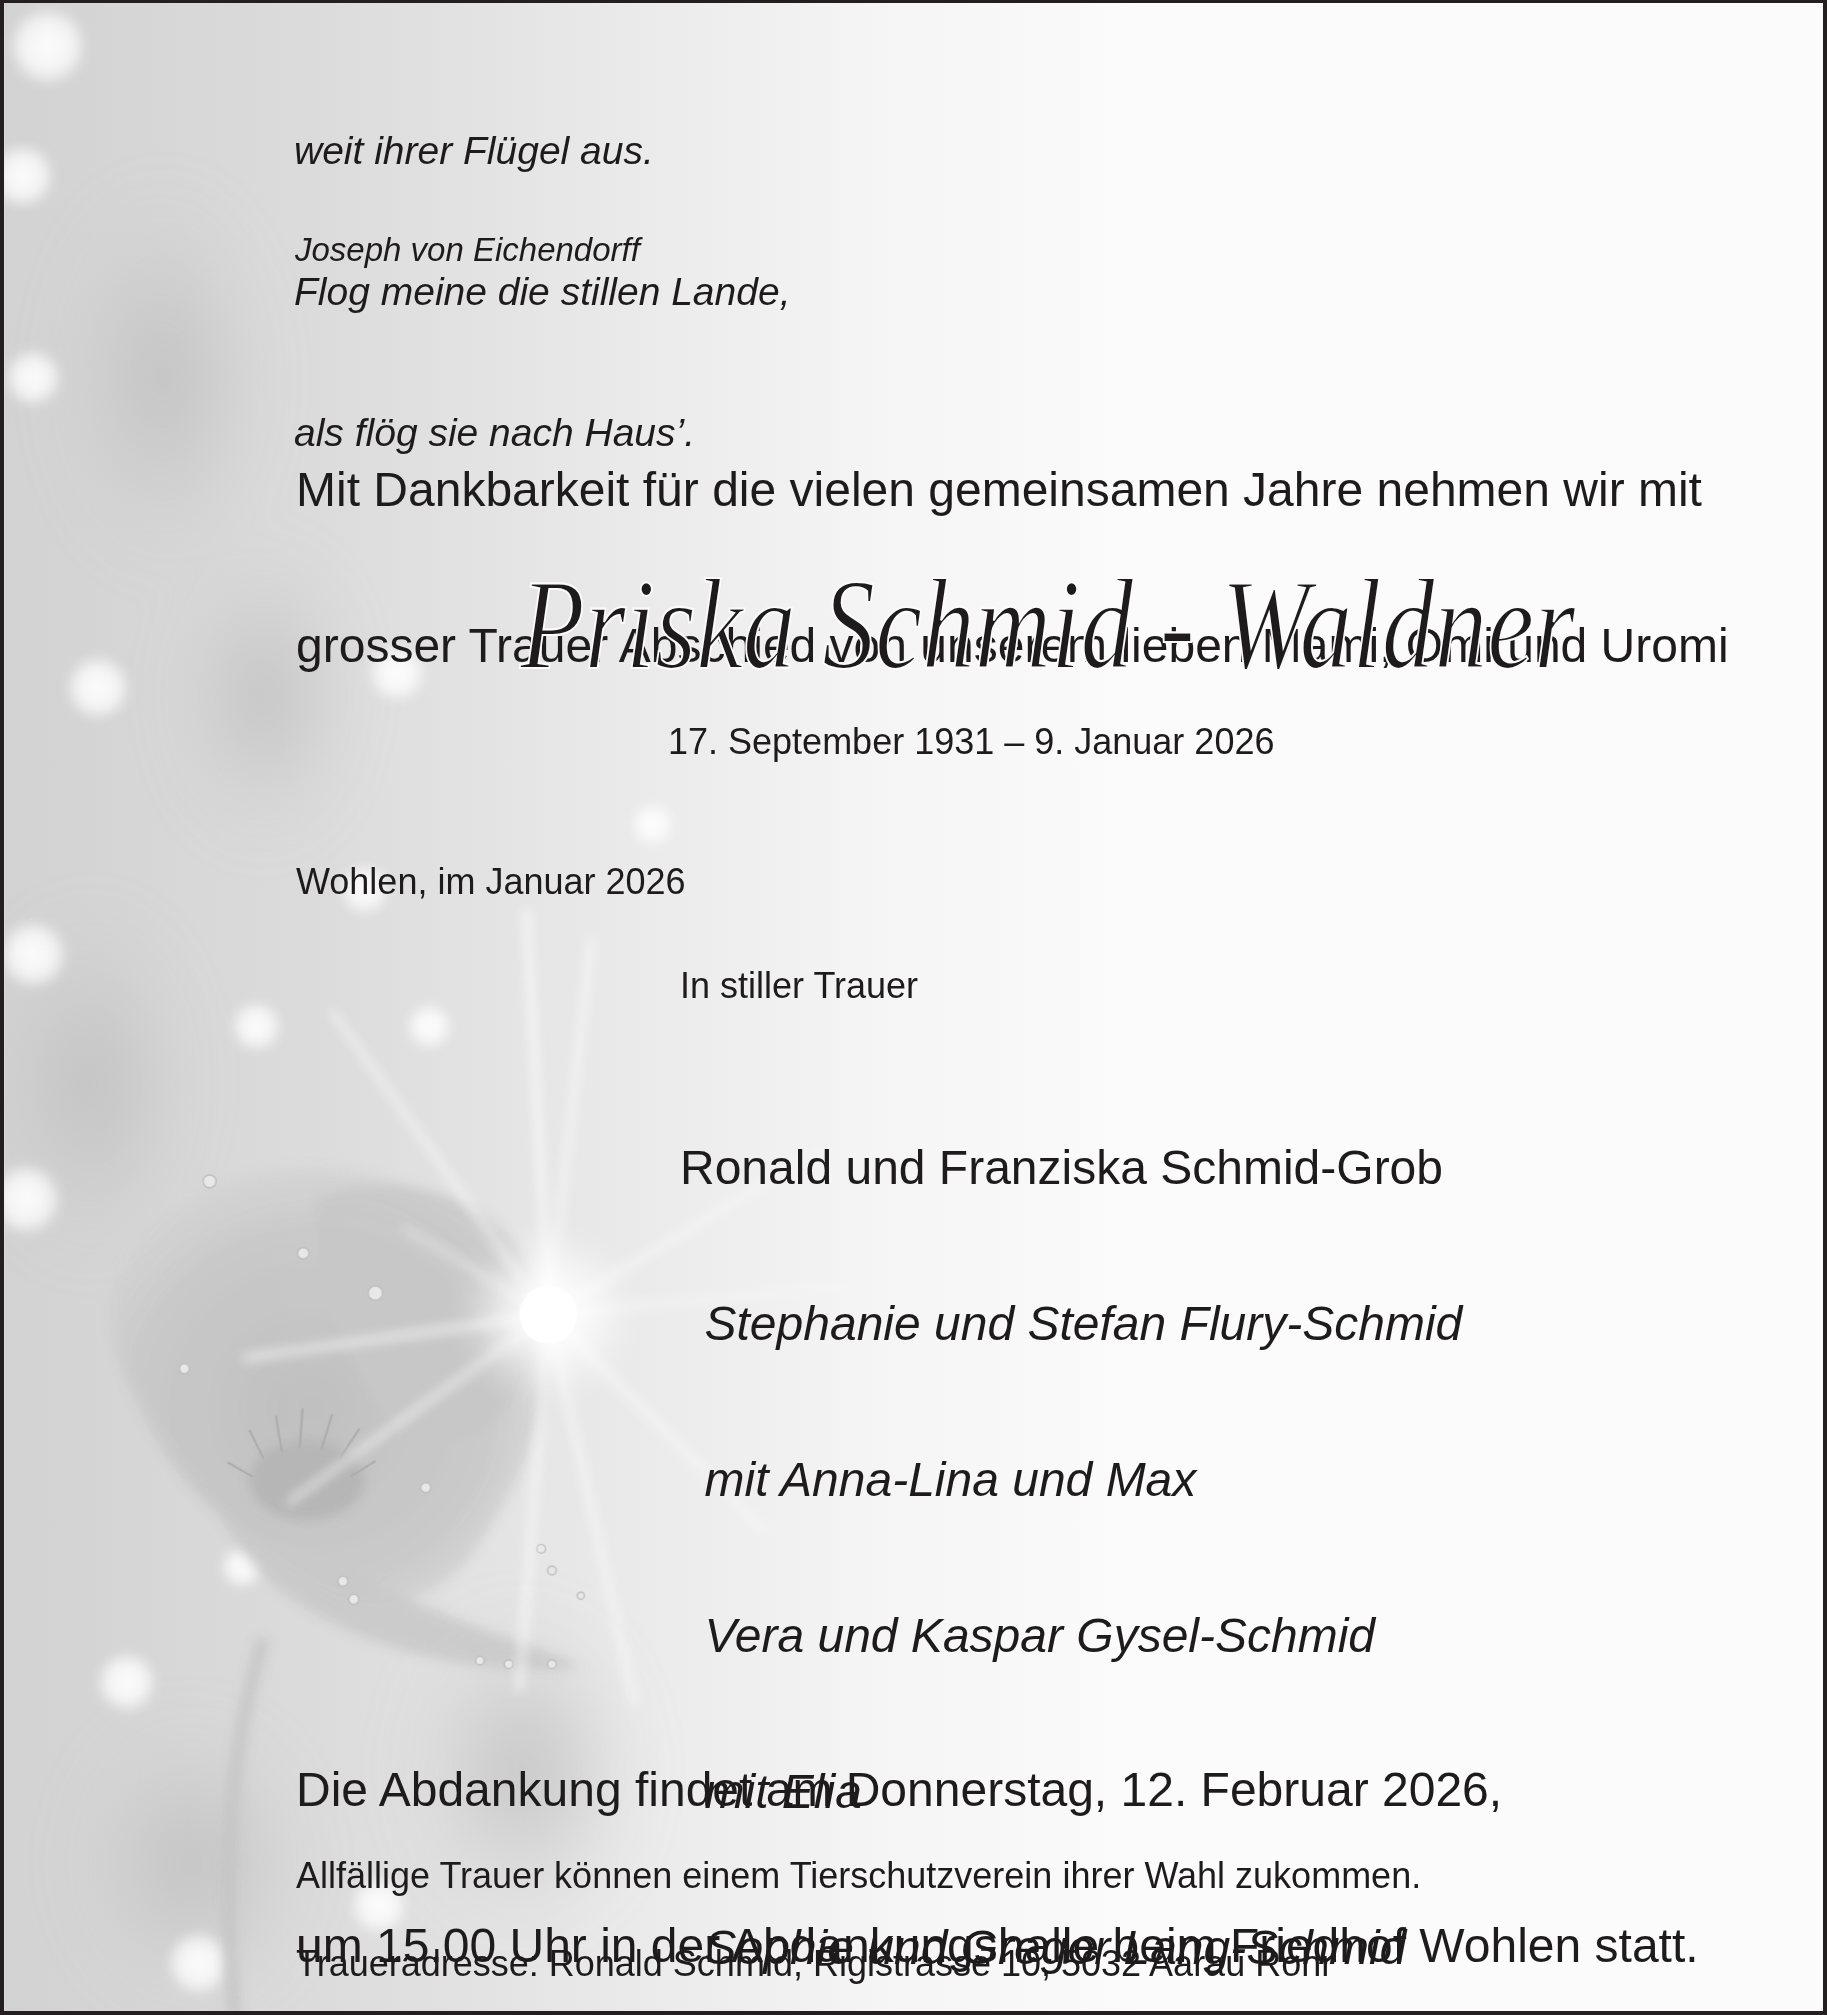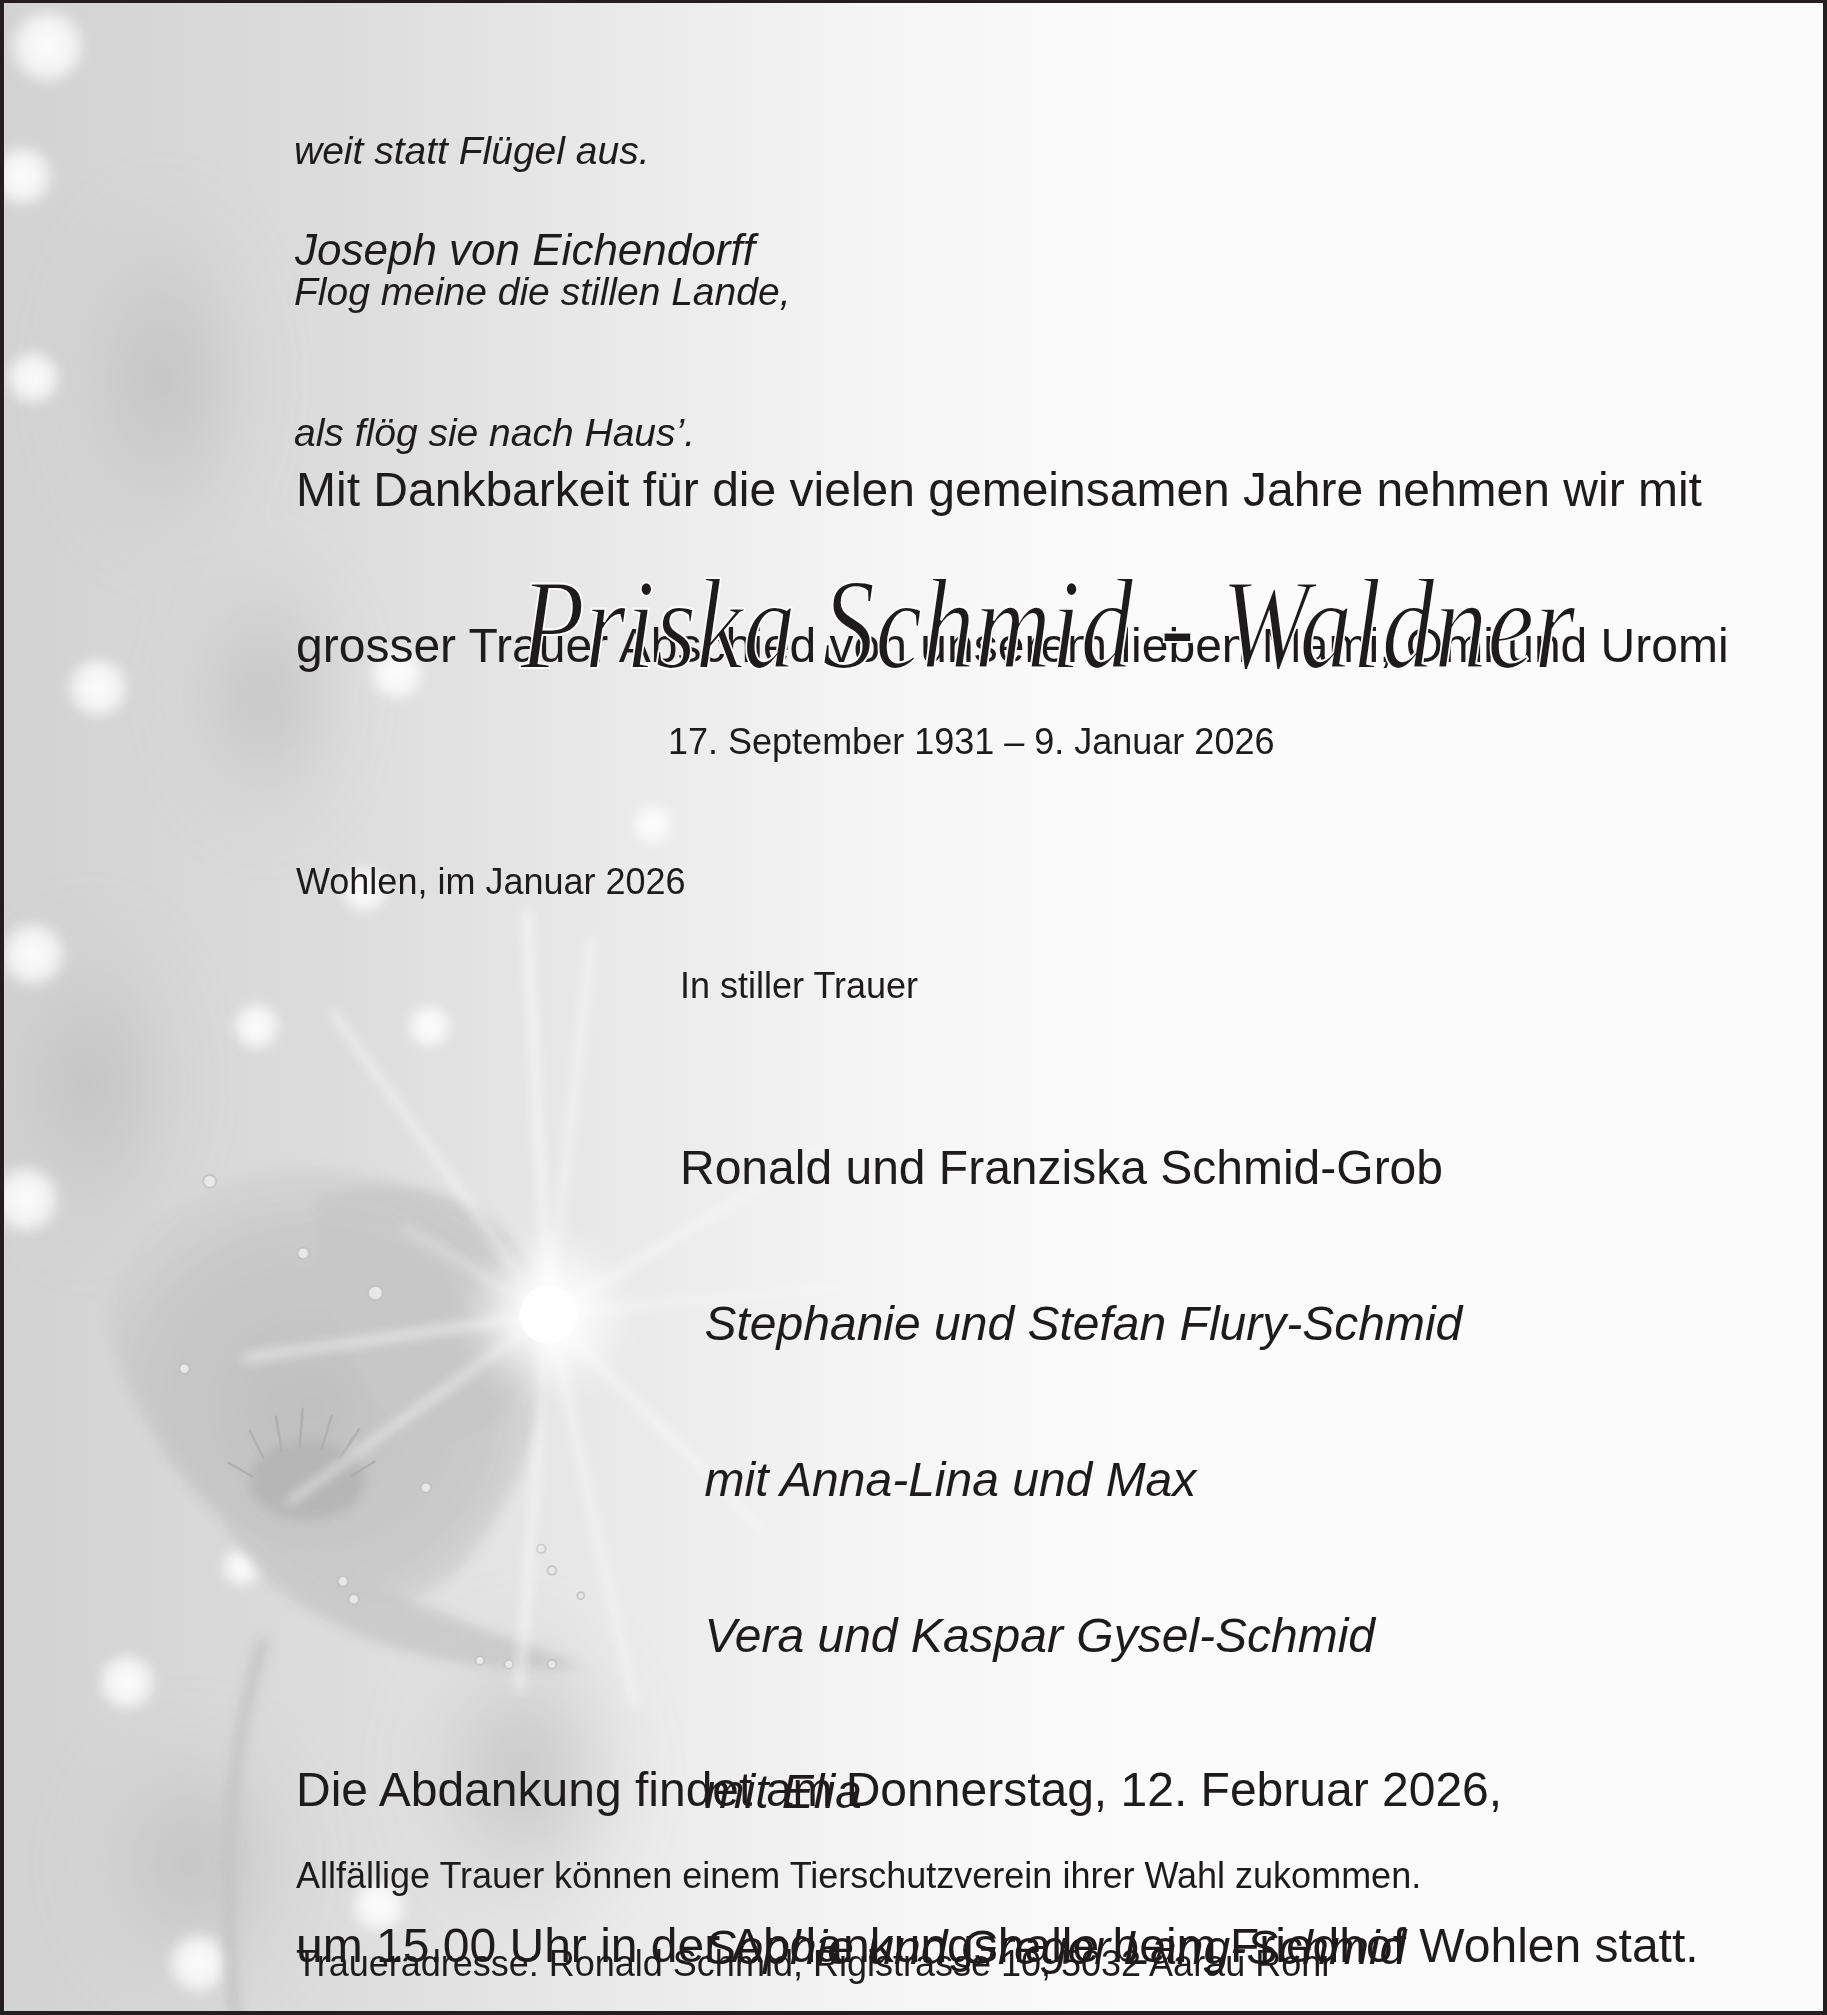--- a/index.html
+++ b/index.html
@@ -168,7 +168,7 @@
   </svg>
 
   <div class="txt poem" style="left:290px; top:29.5px;">
-    <span class="line" style="display:block">weit statt Flügel aus.</span>
+    <span class="line" style="display:block">weit ihrer Flügel aus.</span>
     <span class="line" style="display:block">Flog meine die stillen Lande,</span>
     <span class="line" style="display:block">als flög sie nach Haus’.</span>
   </div>

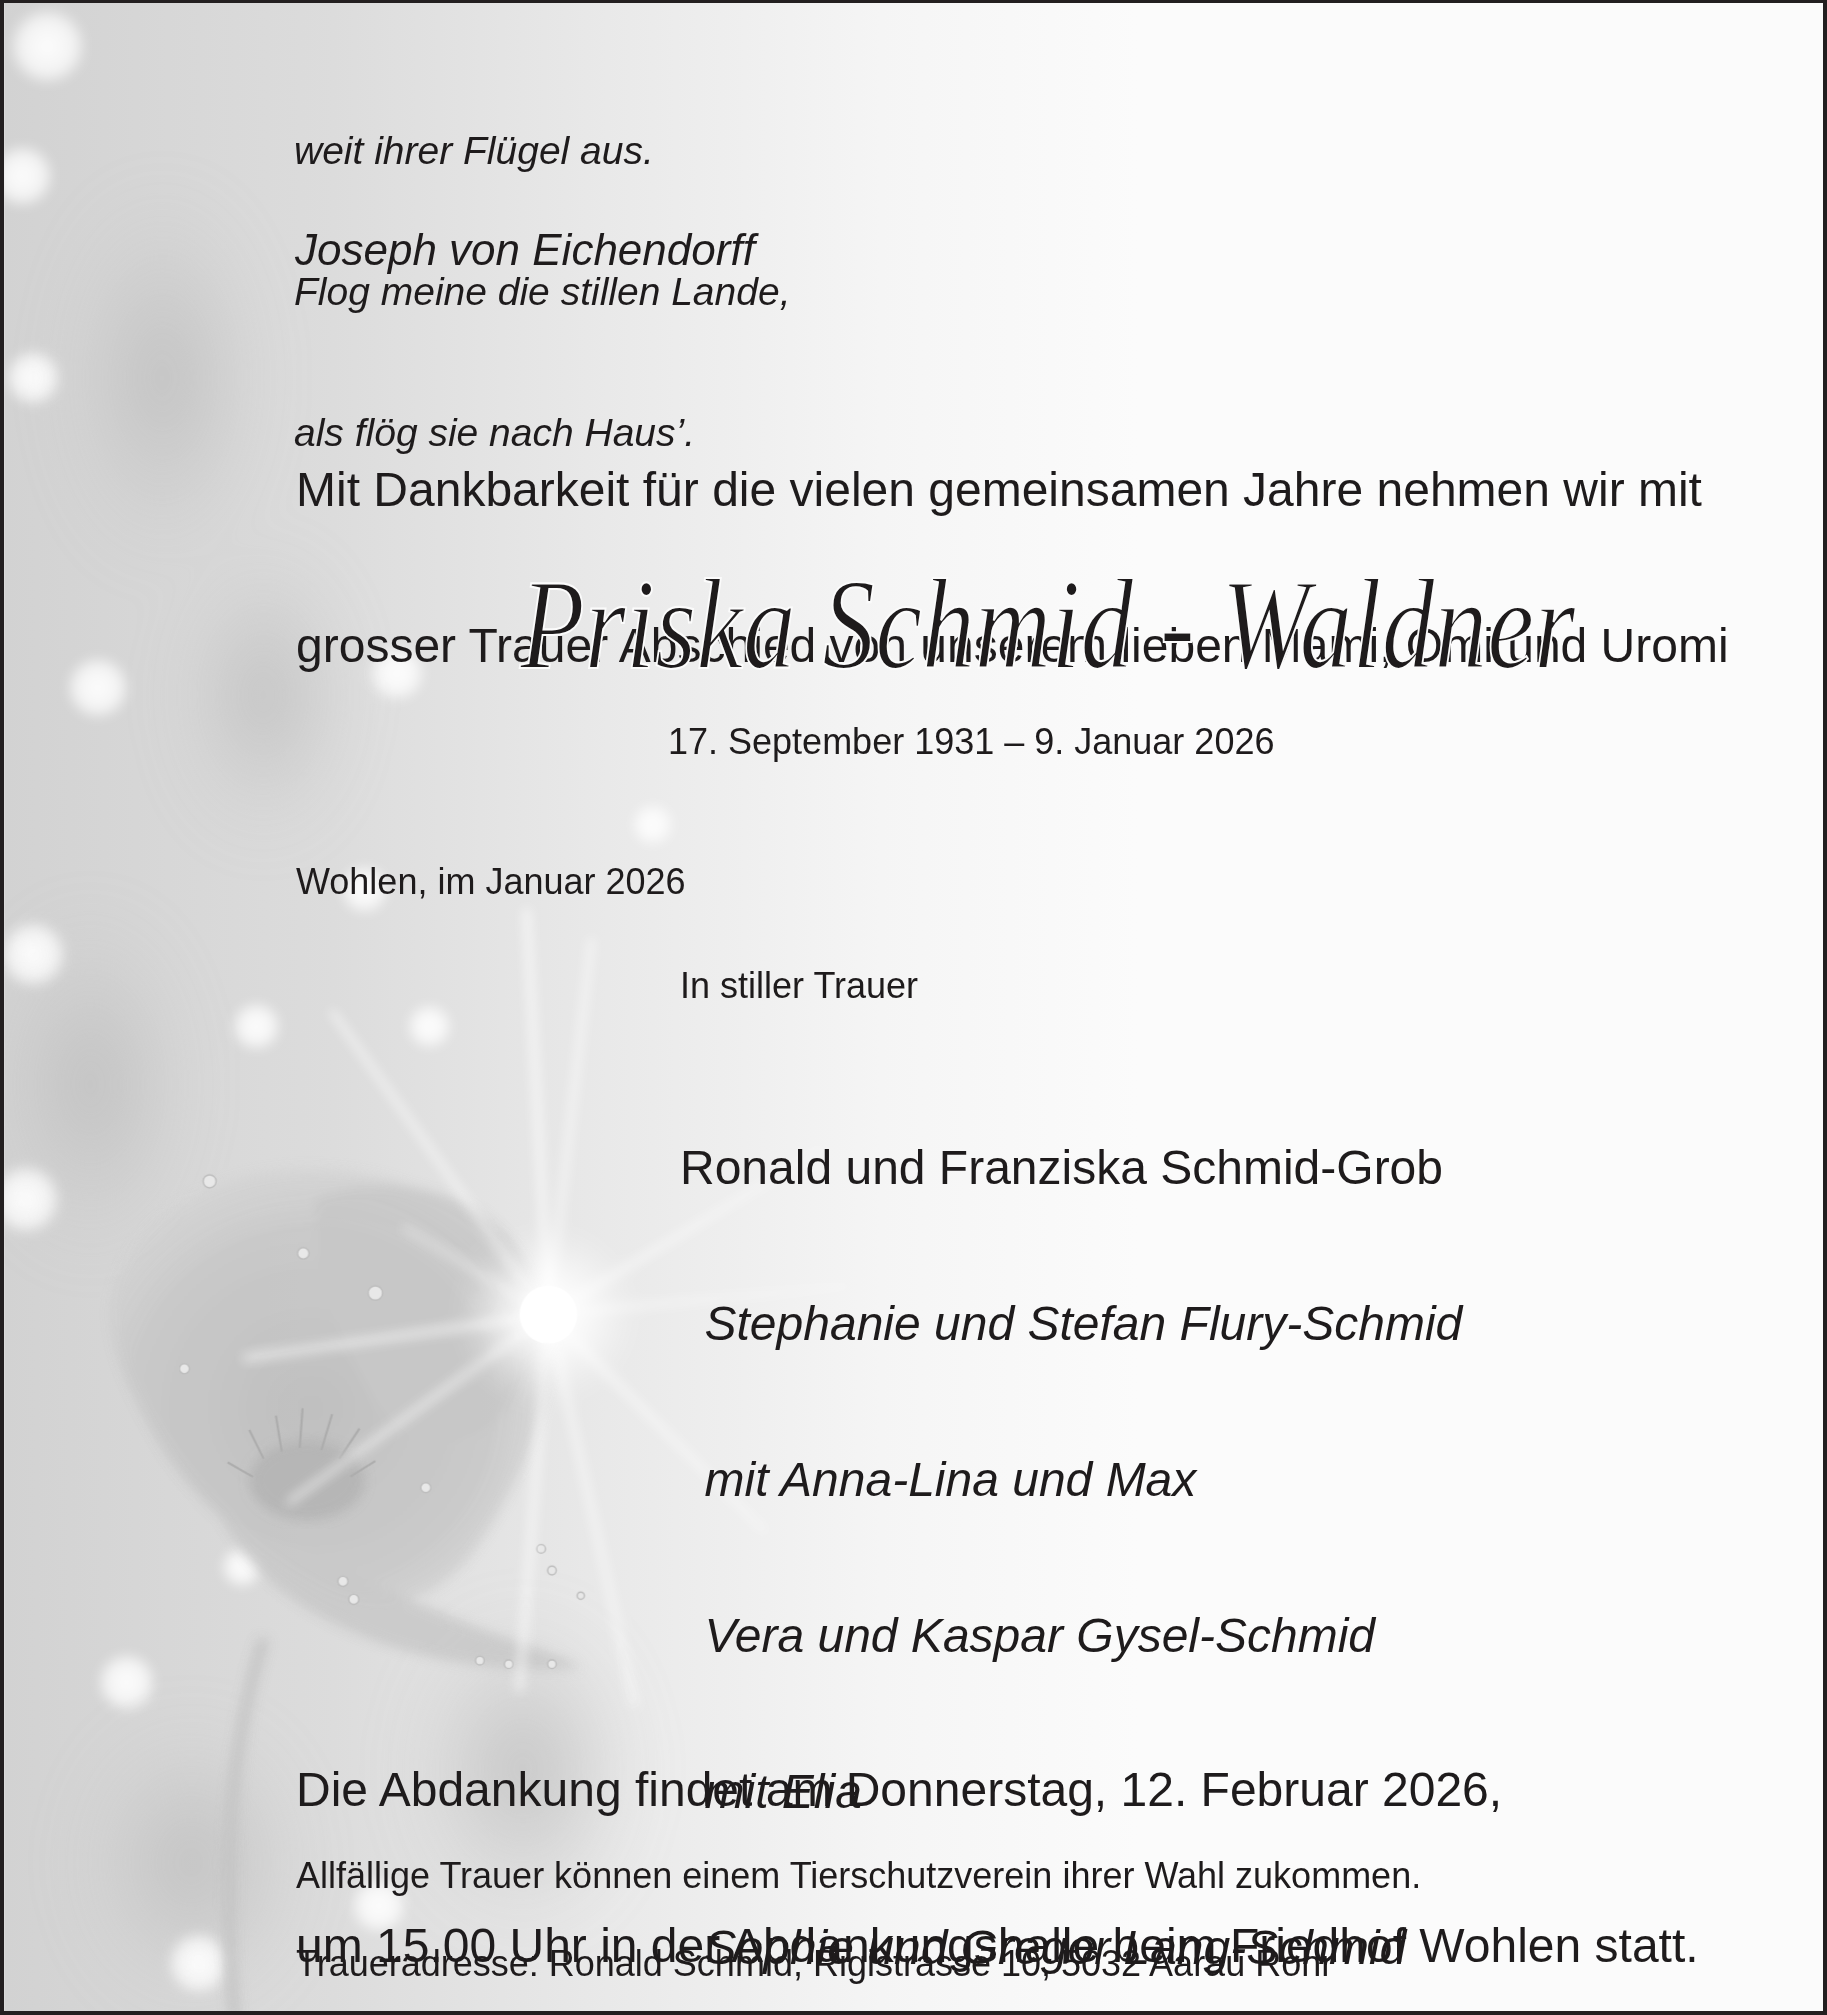--- a/index.html
+++ b/index.html
@@ -21,7 +21,7 @@
     white-space: pre;
   }
   .poem { font-style: italic; font-size: 39px; line-height: 47px; }
-  .poem-author { font-style: italic; font-size: 44px; line-height: 33px; }
+  .poem-author { font-style: italic; font-size: 33px; line-height: 33px; }
   .body61 { font-size: 36px; line-height: 44px; }
   .block { font-size: 48px; line-height: 52px; }
   .block .line { display: block; }

